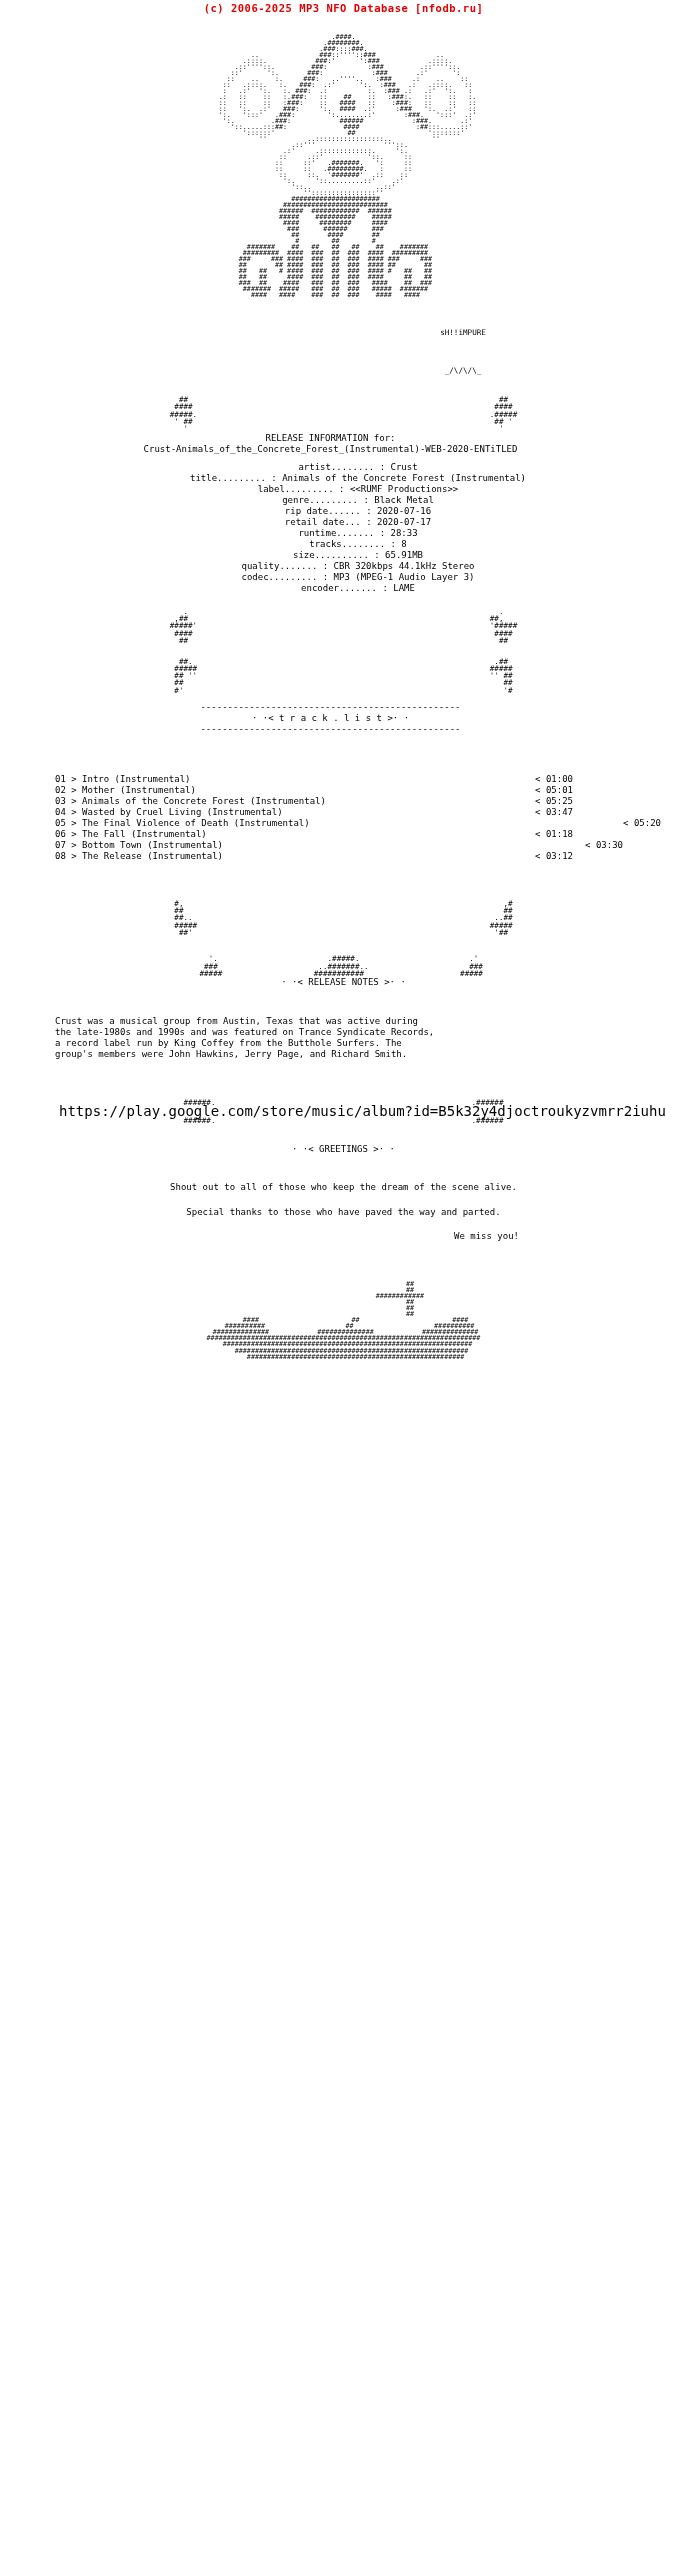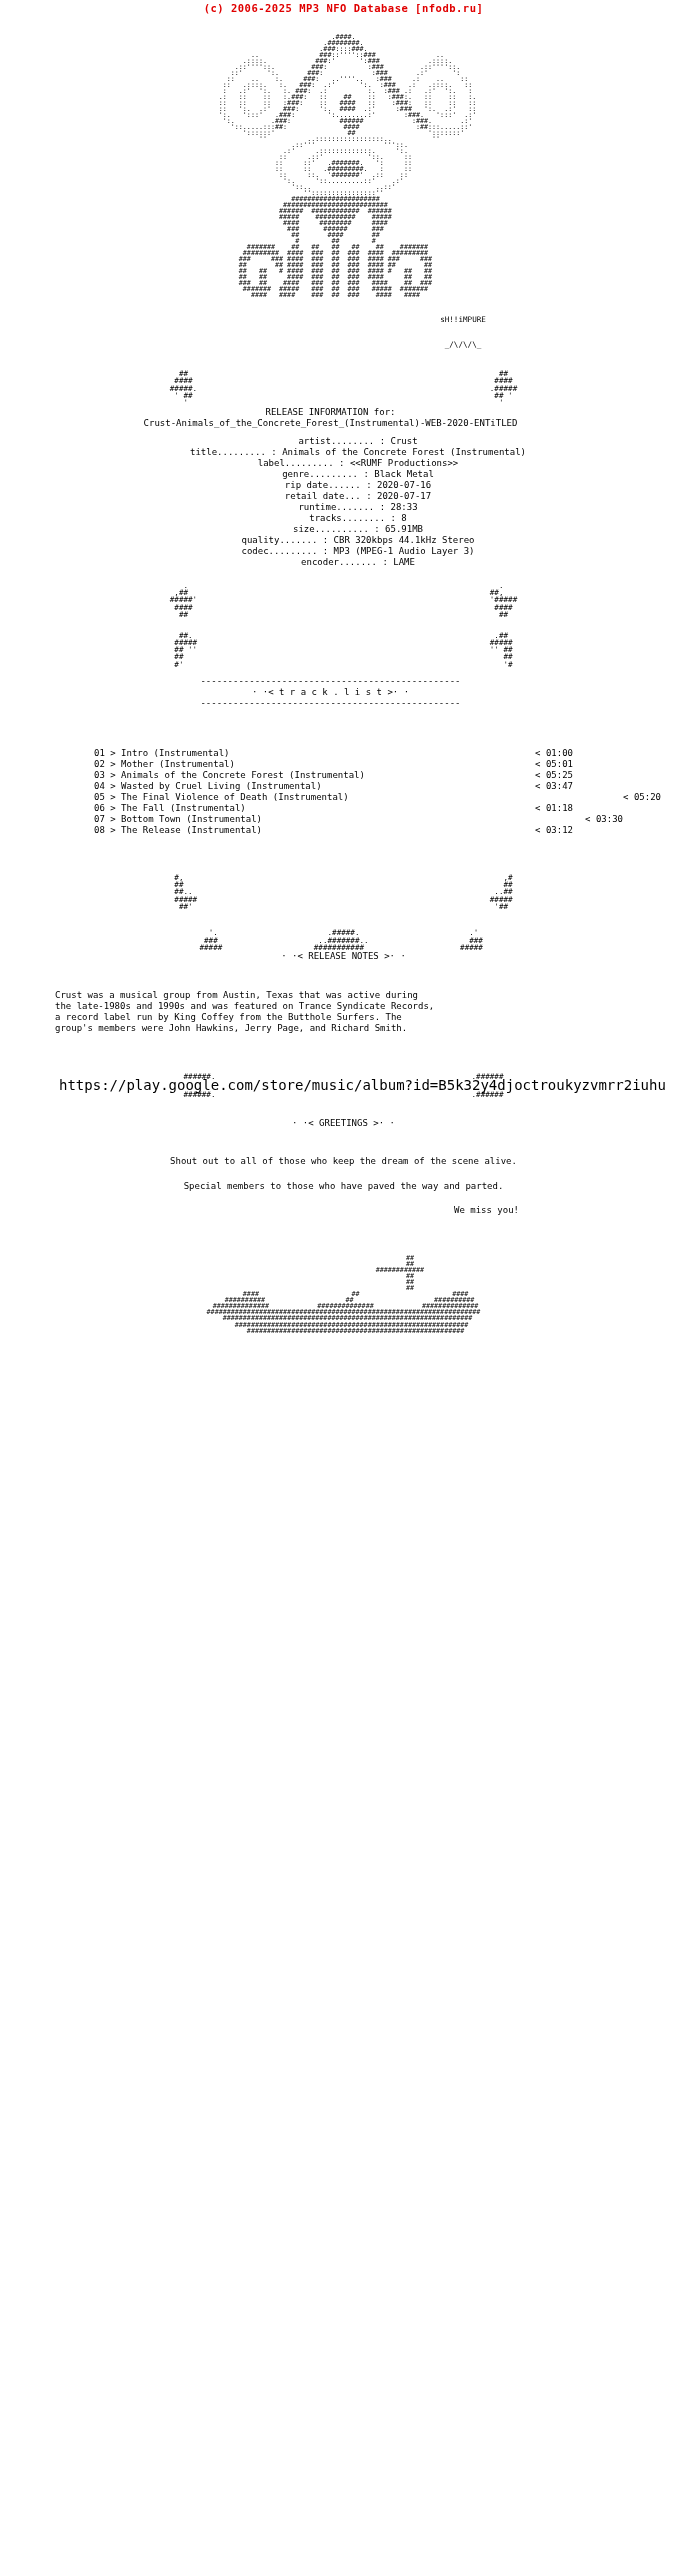--- a/index.html
+++ b/index.html
@@ -60,7 +60,7 @@
   .sig-line {
     width: 687px;
     text-align: center;
-    margin-top: 6px;
+    margin-top: 19px;
   }
   pre.sig {
     display: inline-block;

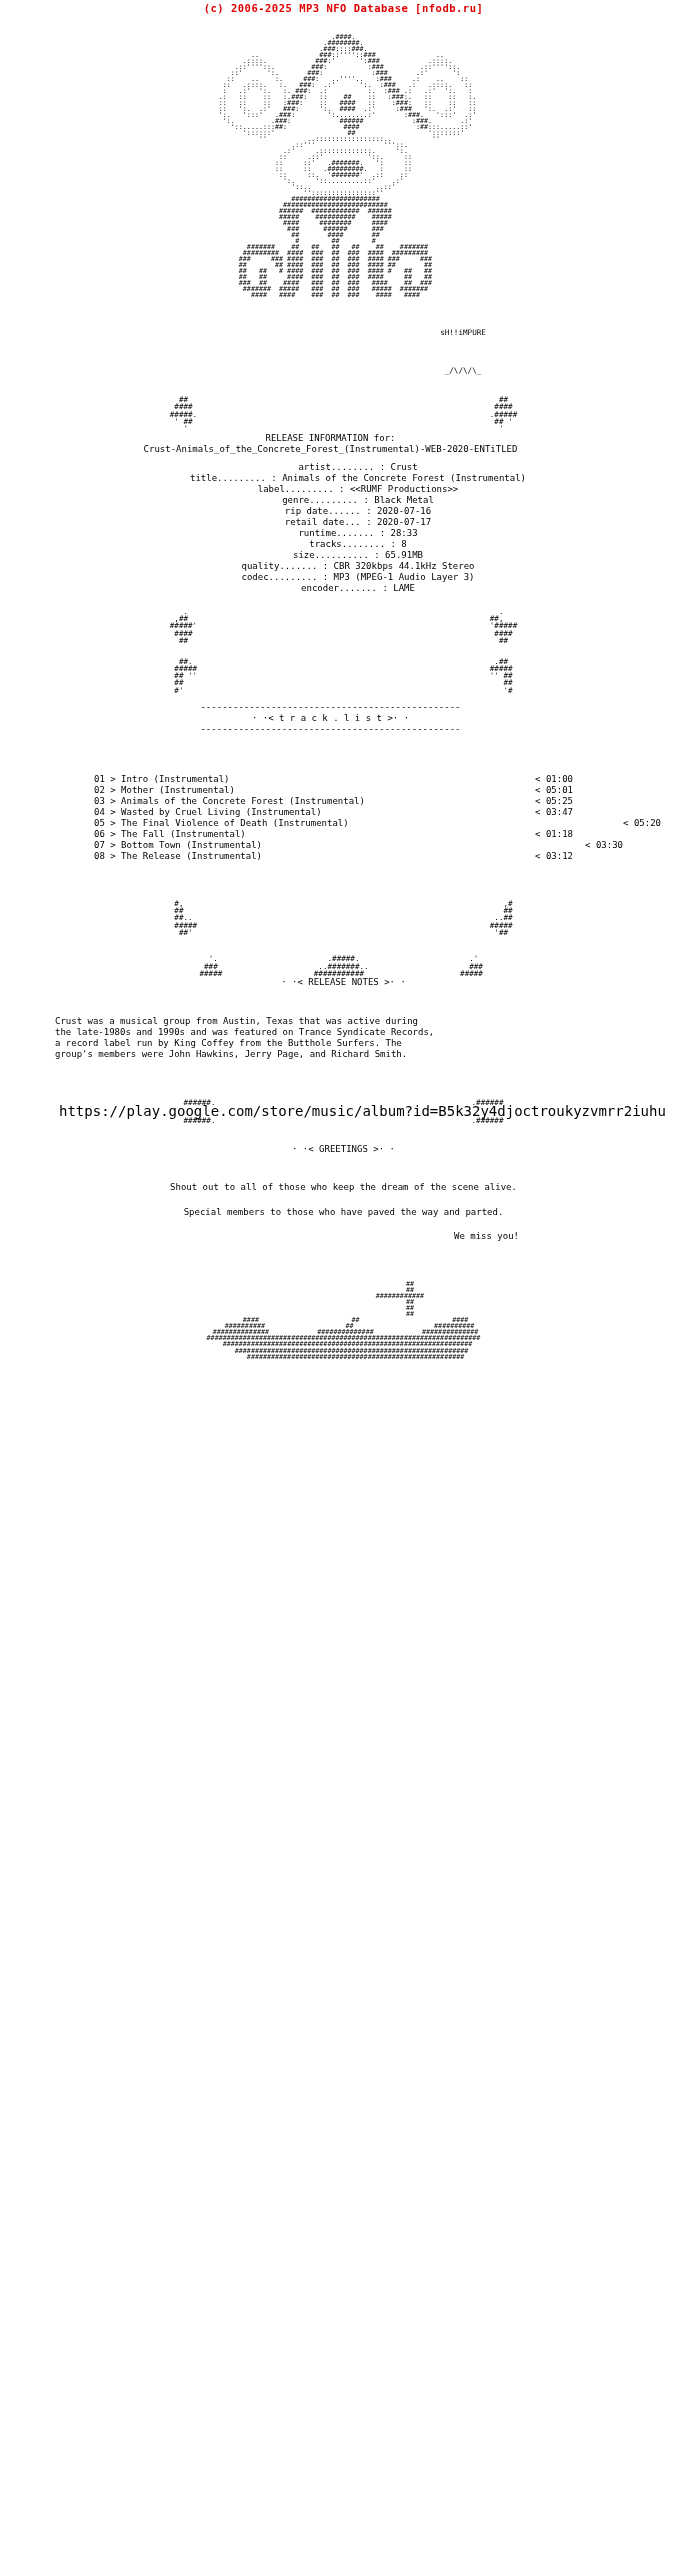--- a/index.html
+++ b/index.html
@@ -124,7 +124,6 @@
     white-space: pre;
     padding-left: 55px;
     font-family: "DejaVu Sans Mono", "Liberation Mono", monospace;
-    margin-left: 39px;
   }
 
   .notes-row {

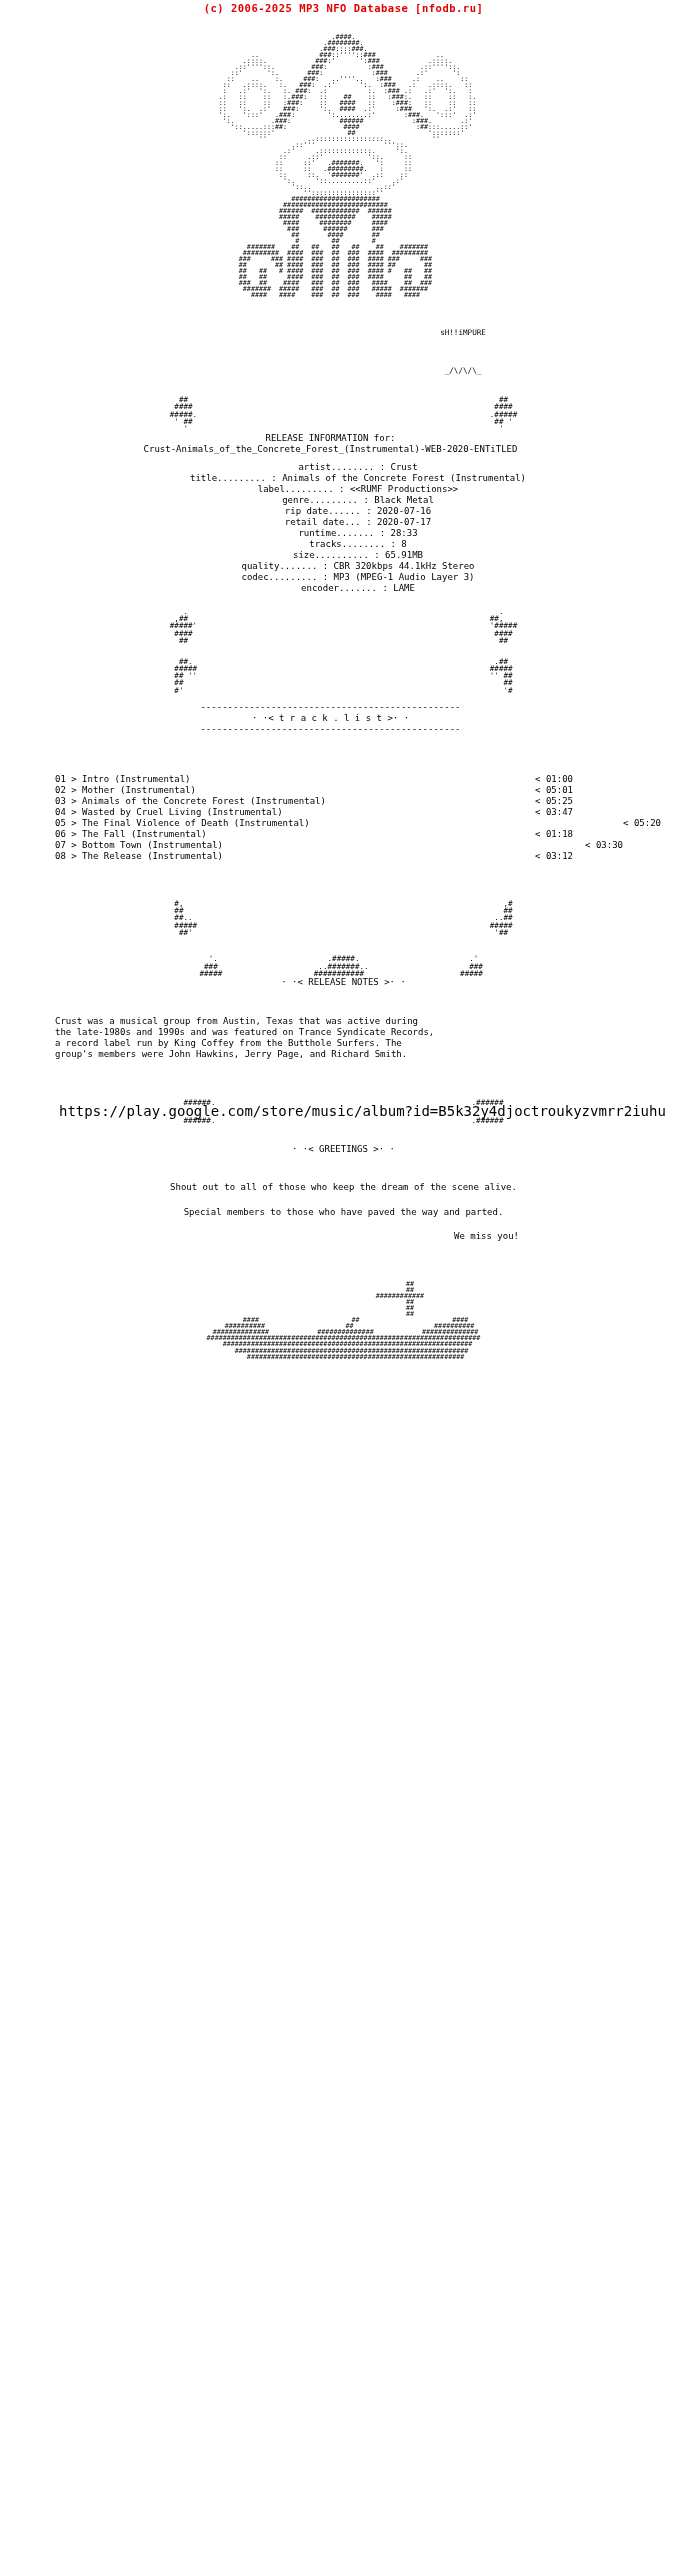--- a/index.html
+++ b/index.html
@@ -314,7 +314,7 @@
     <div class="spacer-28"></div>
     <div class="greet-row">Shout out to all of those who keep the dream of the scene alive.</div>
     <div class="spacer-14"></div>
-    <div class="greet-row">Special members to those who have paved the way and parted.</div>
+    <div class="greet-row">Special thanks to those who have paved the way and parted.</div>
     <div class="spacer-14"></div>
     <div class="greet-row r-right">We miss you!</div>
   </div>

